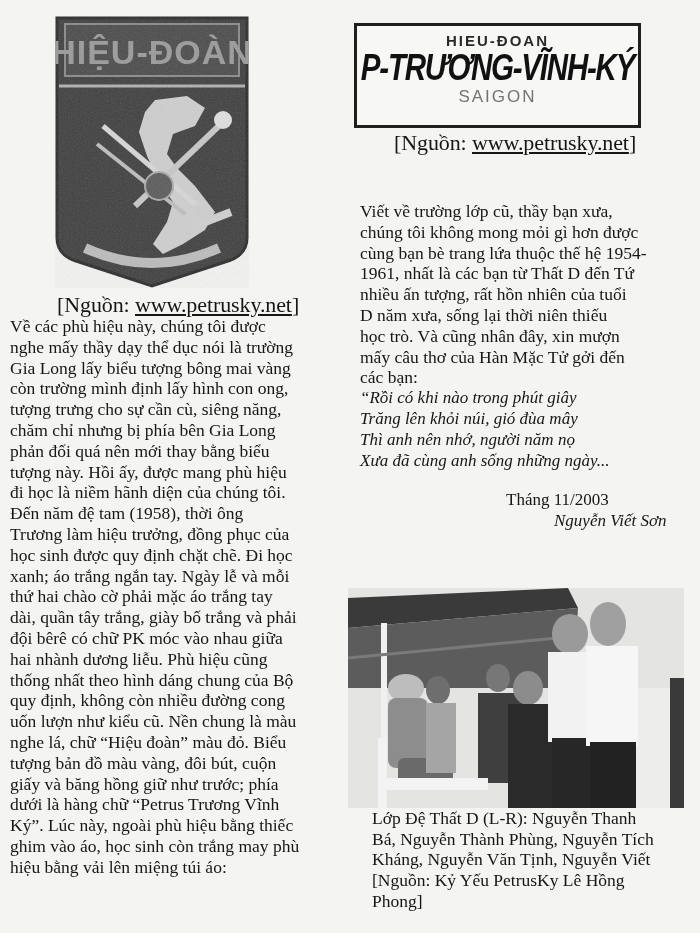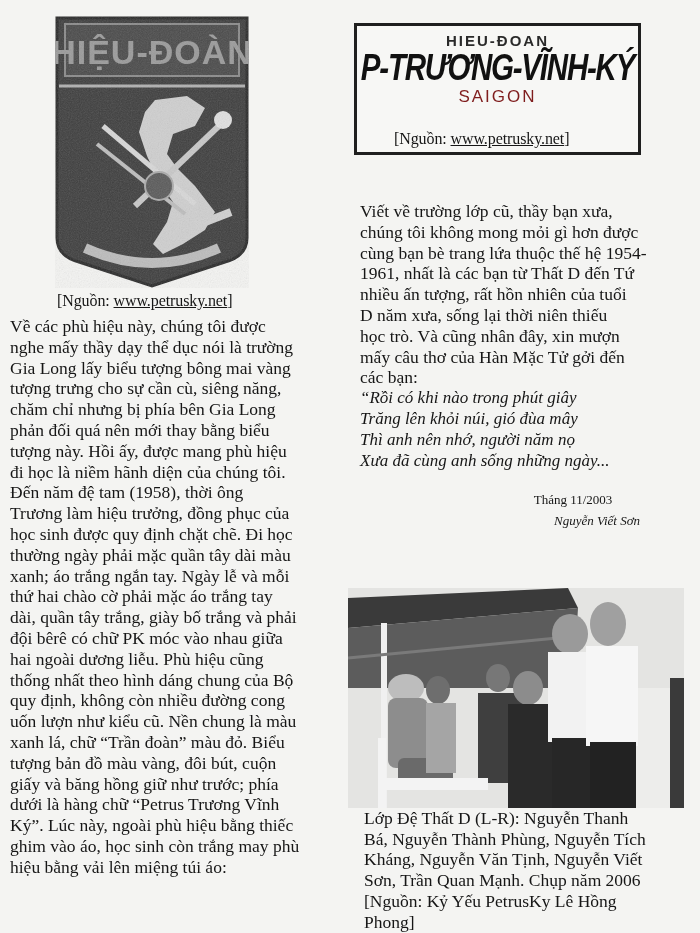--- a/index.html
+++ b/index.html
@@ -36,7 +36,7 @@
 
   
   .stamp {
-    position: absolute; left: 6px; top: 23px; width: 287px; height: 132px;
+    position: absolute; left: 6px; top: 23px; width: 287px; height: 105px;
     border: 3px solid #1f1f1f; box-sizing: border-box;
     background: #f7f7f5;
     text-align: center; font-family: "Liberation Sans", "DejaVu Sans", sans-serif;

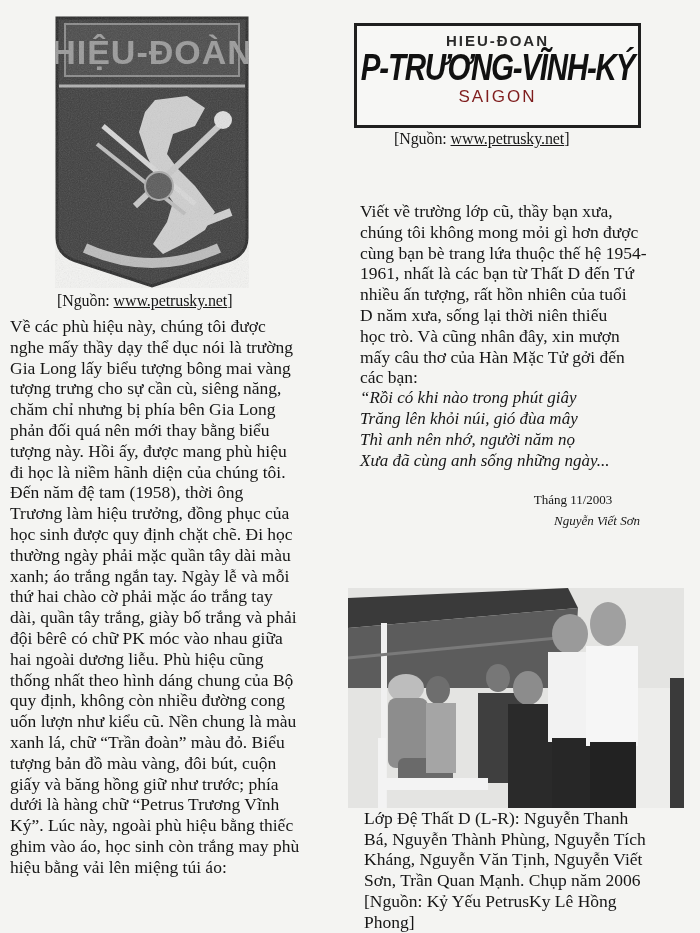--- a/index.html
+++ b/index.html
@@ -43,7 +43,7 @@
   }
   .stamp .l1 { font-size: 15px; font-weight: bold; letter-spacing: 2px; margin-top: 6px; color:#2a2a2a; }
   .stamp .l2 { font-size: 36px; font-weight: bold; font-style: italic; letter-spacing: -1.5px; line-height: 38px; color:#111; transform: scaleX(0.82); transform-origin: center; white-space: nowrap; margin-left:-30px; margin-right:-30px;}
-  .stamp .l3 { font-size: 17px; letter-spacing: 2px; color:#7f1d1d; margin-top: 0px; }
+  .stamp .l3 { font-size: 17px; letter-spacing: 2px; color:#737373; margin-top: 0px; }
 
   .poem { position: absolute; font-style: italic; font-size: 17px; line-height: 21px; }
   .poem .line { display: block; white-space: nowrap; }

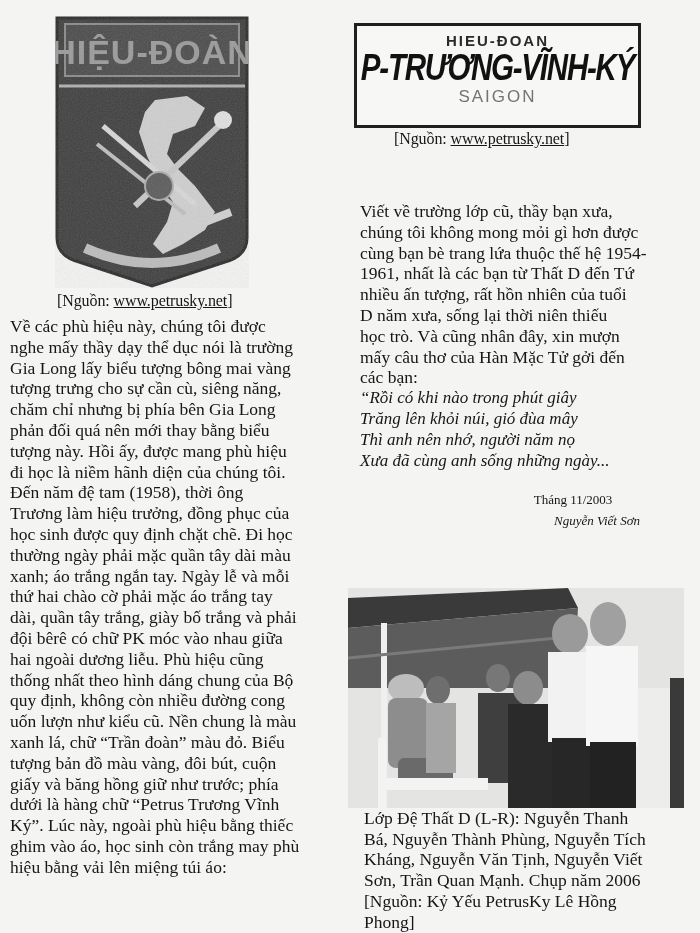--- a/index.html
+++ b/index.html
@@ -25,7 +25,7 @@
     width: 194px; height: 272px;
   }
   .caption {
-    position: absolute; font-size: 16px; letter-spacing: -0.1px; white-space: nowrap;
+    position: absolute; font-size: 22px; letter-spacing: -0.1px; white-space: nowrap;
   }
   .caption .url { text-decoration: underline; }
 

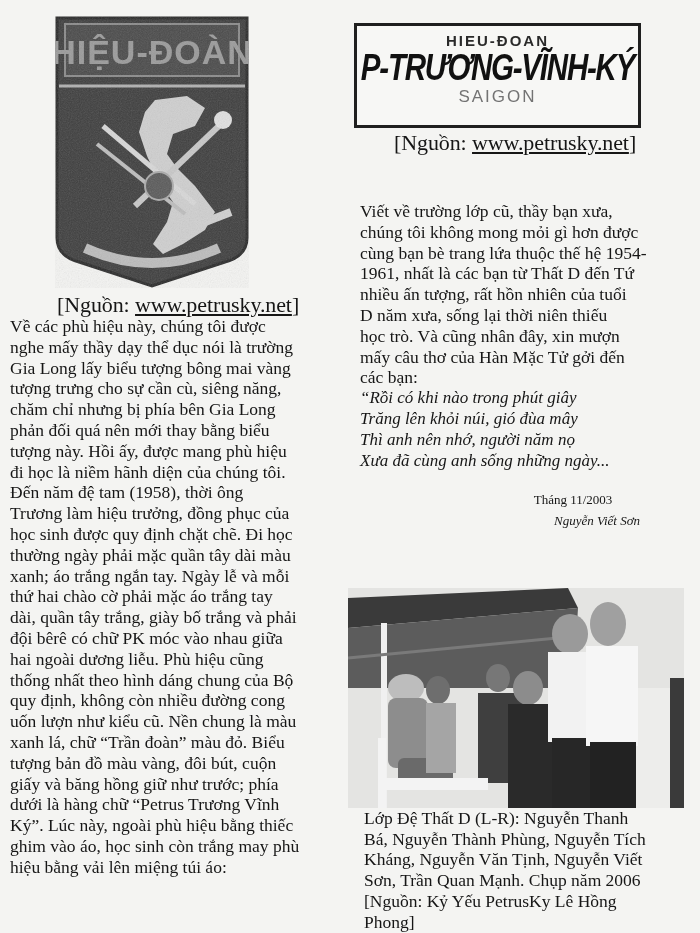--- a/index.html
+++ b/index.html
@@ -104,6 +104,7 @@
     <span class="line">Về các phù hiệu này, chúng tôi được</span>
     <span class="line">nghe mấy thầy dạy thể dục nói là trường</span>
     <span class="line">Gia Long lấy biểu tượng bông mai vàng</span>
+    <span class="line">còn trường mình định lấy hình con ong,</span>
     <span class="line">tượng trưng cho sự cần cù, siêng năng,</span>
     <span class="line">chăm chỉ nhưng bị phía bên Gia Long</span>
     <span class="line">phản đối quá nên mới thay bằng biểu</span>

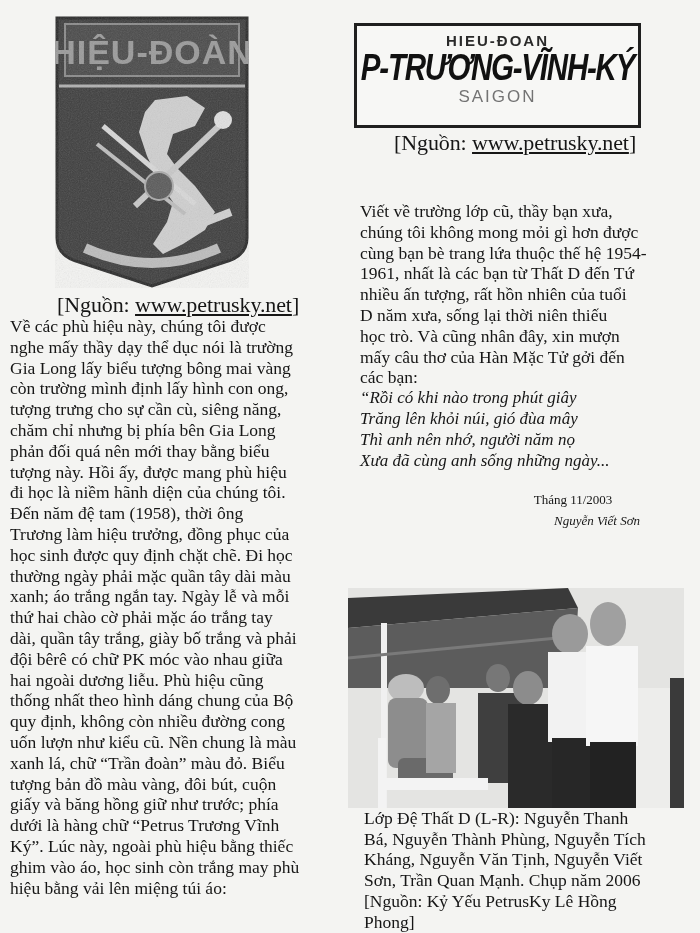--- a/index.html
+++ b/index.html
@@ -47,7 +47,7 @@
 
   .poem { position: absolute; font-style: italic; font-size: 17px; line-height: 21px; }
   .poem .line { display: block; white-space: nowrap; }
-  .sign { position: absolute; font-size: 13px; line-height: 21px; text-align: center; }
+  .sign { position: absolute; font-size: 17px; line-height: 21px; }
   .sign .author { font-style: italic; margin-left: 48px; }
 
   .photo {

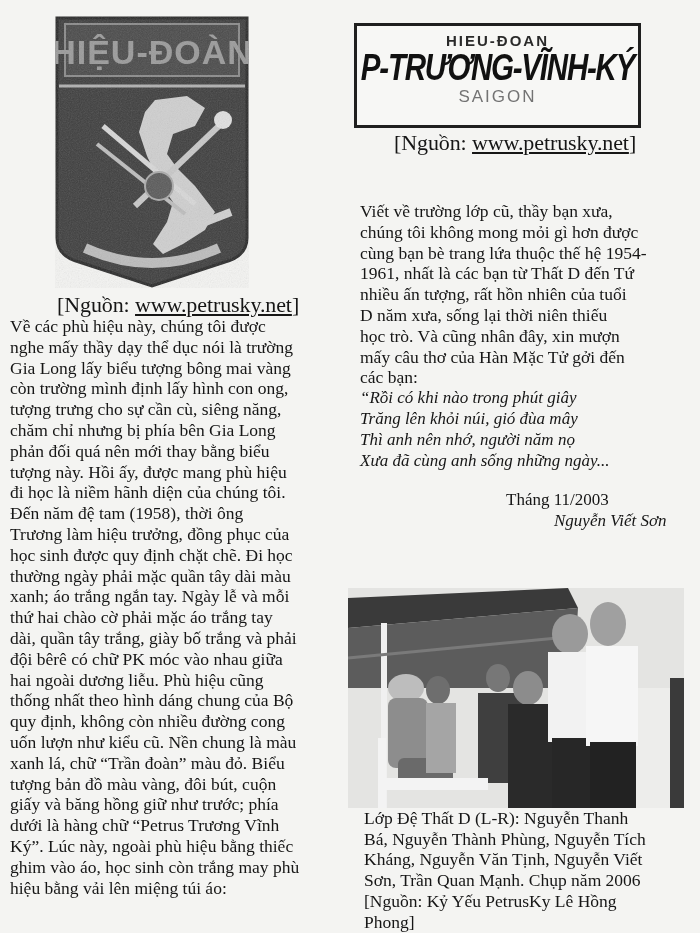--- a/index.html
+++ b/index.html
@@ -113,7 +113,6 @@
     <span class="line">Đến năm đệ tam (1958), thời ông</span>
     <span class="line">Trương làm hiệu trưởng, đồng phục của</span>
     <span class="line">học sinh được quy định chặt chẽ. Đi học</span>
-    <span class="line">thường ngày phải mặc quần tây dài màu</span>
     <span class="line">xanh; áo trắng ngắn tay. Ngày lễ và mỗi</span>
     <span class="line">thứ hai chào cờ phải mặc áo trắng tay</span>
     <span class="line">dài, quần tây trắng, giày bố trắng và phải</span>

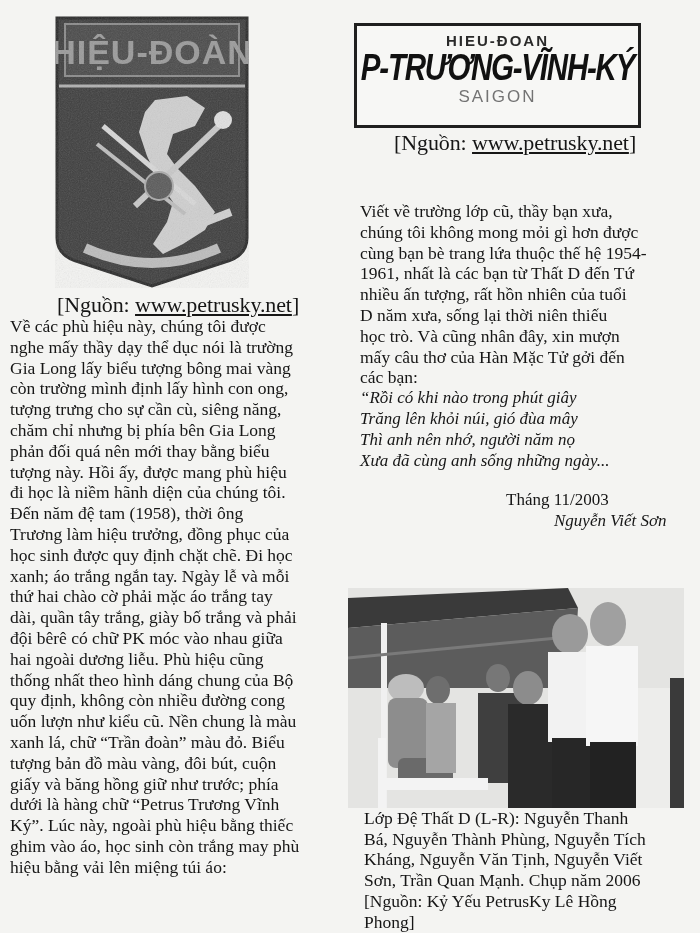--- a/index.html
+++ b/index.html
@@ -117,7 +117,7 @@
     <span class="line">thứ hai chào cờ phải mặc áo trắng tay</span>
     <span class="line">dài, quần tây trắng, giày bố trắng và phải</span>
     <span class="line">đội bêrê có chữ PK móc vào nhau giữa</span>
-    <span class="line">hai ngoài dương liễu. Phù hiệu cũng</span>
+    <span class="line">hai nhành dương liễu. Phù hiệu cũng</span>
     <span class="line">thống nhất theo hình dáng chung của Bộ</span>
     <span class="line">quy định, không còn nhiều đường cong</span>
     <span class="line">uốn lượn như kiểu cũ. Nền chung là màu</span>

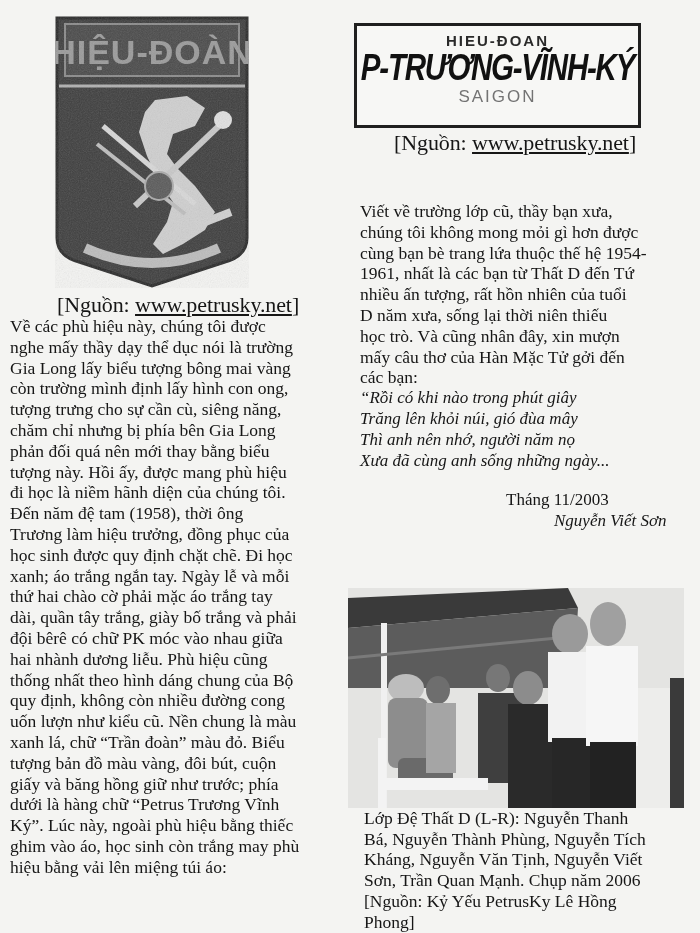--- a/index.html
+++ b/index.html
@@ -121,7 +121,7 @@
     <span class="line">thống nhất theo hình dáng chung của Bộ</span>
     <span class="line">quy định, không còn nhiều đường cong</span>
     <span class="line">uốn lượn như kiểu cũ. Nền chung là màu</span>
-    <span class="line">xanh lá, chữ “Trần đoàn” màu đỏ. Biểu</span>
+    <span class="line">nghe lá, chữ “Hiệu đoàn” màu đỏ. Biểu</span>
     <span class="line">tượng bản đồ màu vàng, đôi bút, cuộn</span>
     <span class="line">giấy và băng hồng giữ như trước; phía</span>
     <span class="line">dưới là hàng chữ “Petrus Trương Vĩnh</span>

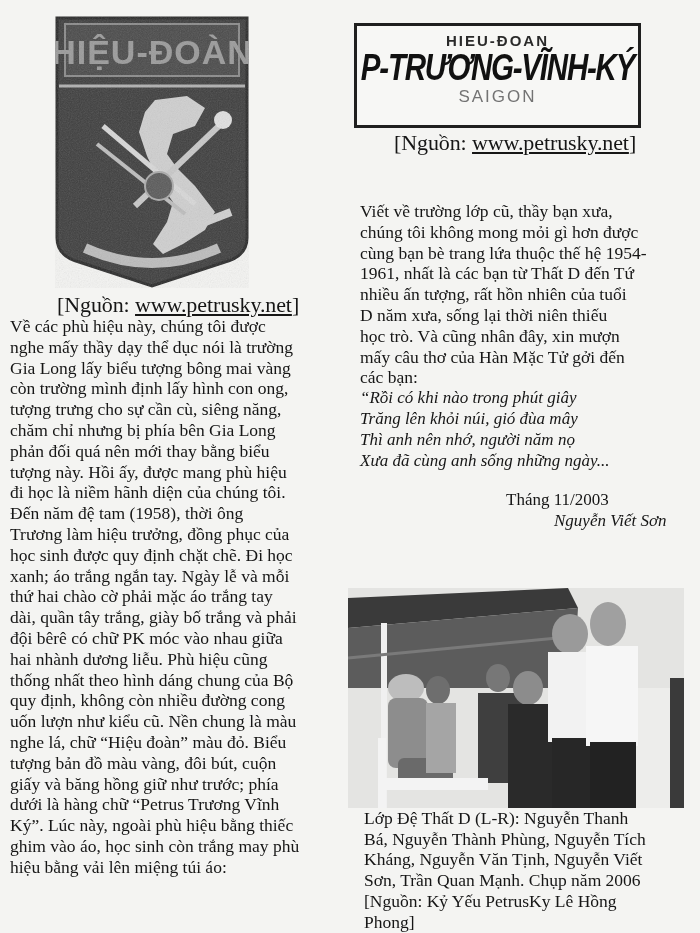--- a/index.html
+++ b/index.html
@@ -55,7 +55,7 @@
     background: #d9d9d7; overflow: hidden;
   }
   .photo svg { display: block; }
-  .photo-caption { position: absolute; left: 364px; top: 808px; font-size: 17.5px; line-height: 20.7px; }
+  .photo-caption { position: absolute; left: 372px; top: 808px; font-size: 17.5px; line-height: 20.7px; }
   .photo-caption .line { display: block; white-space: nowrap; }
 </style>
 </head>

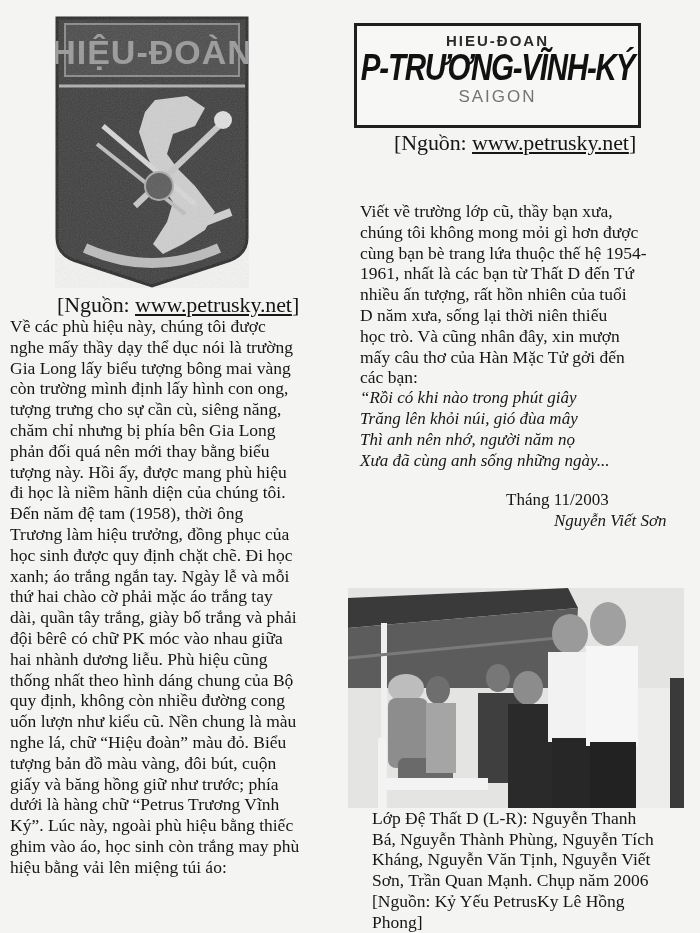--- a/index.html
+++ b/index.html
@@ -205,7 +205,6 @@
   <span class="line">Lớp Đệ Thất D (L-R): Nguyễn Thanh</span>
   <span class="line">Bá, Nguyễn Thành Phùng, Nguyễn Tích</span>
   <span class="line">Kháng, Nguyễn Văn Tịnh, Nguyễn Viết</span>
-  <span class="line">Sơn, Trần Quan Mạnh. Chụp năm 2006</span>
   <span class="line">[Nguồn: Kỷ Yếu PetrusKy Lê Hồng</span>
   <span class="line">Phong]</span>
 </div>

